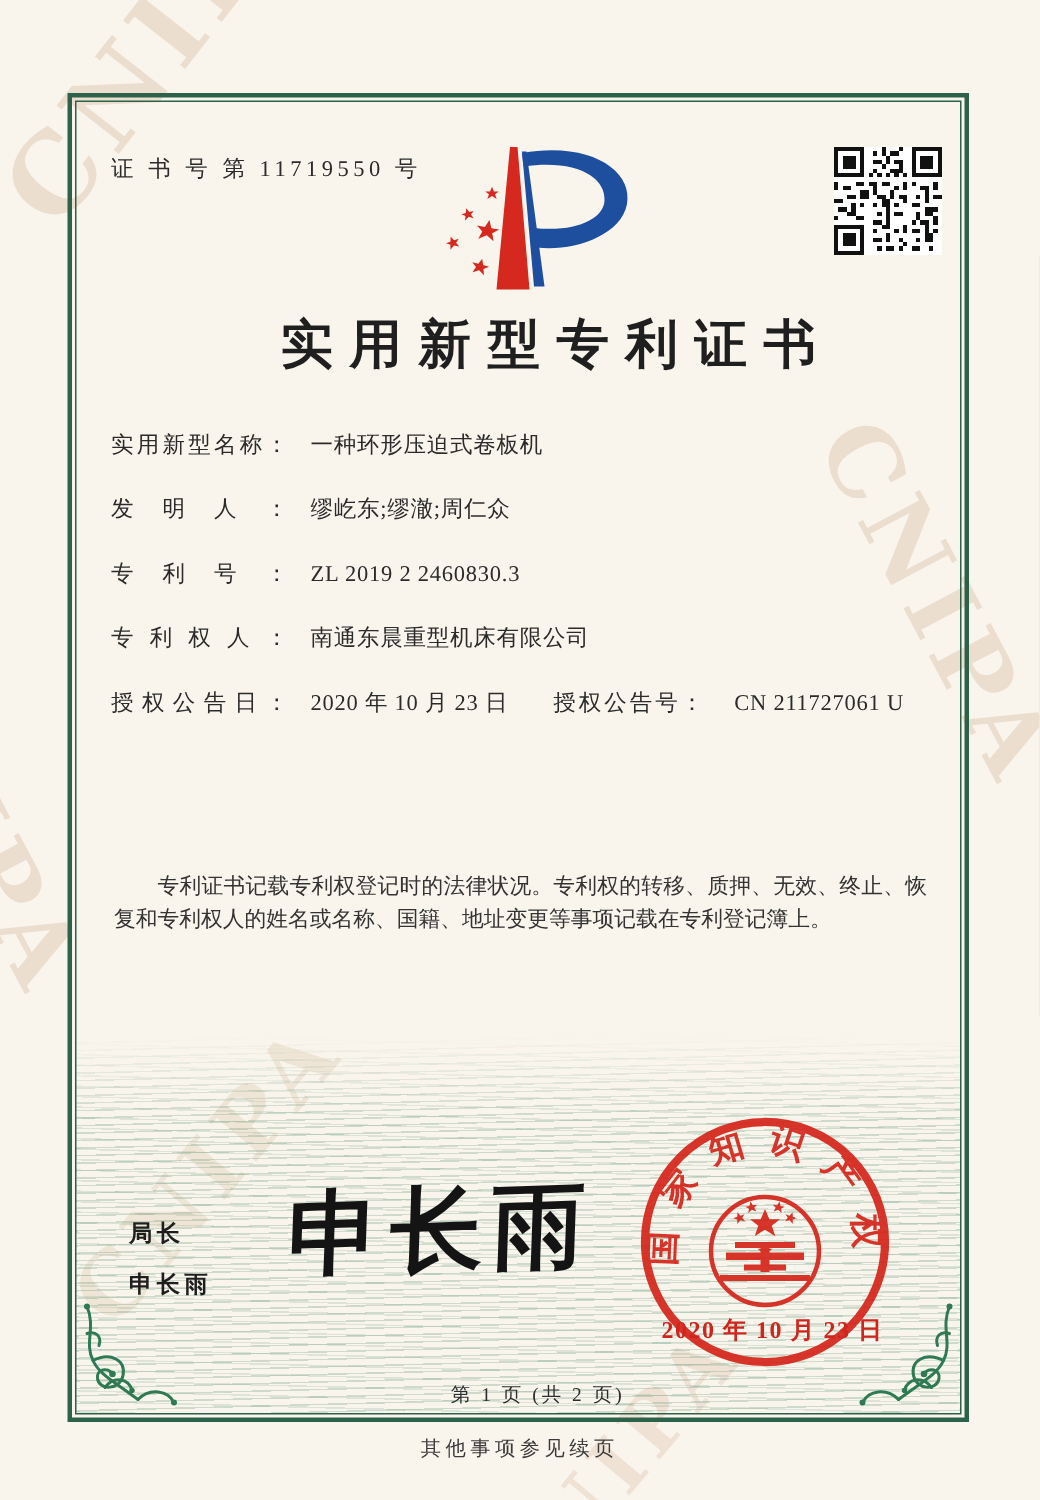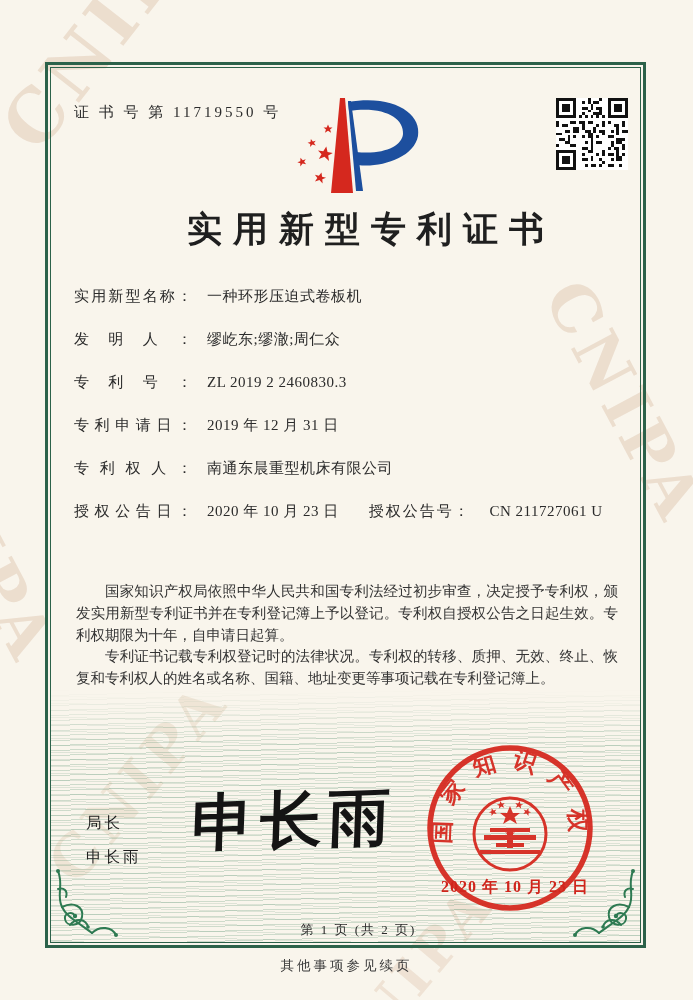--- a/index.html
+++ b/index.html
@@ -161,10 +161,6 @@
     <div class="f-row">
       <span class="f-label">专利号：</span>
       <span class="f-value">ZL 2019 2 2460830.3</span>
-    </div>
-    <div class="f-row">
-      <span class="f-label">专利申请日：</span>
-      <span class="f-value">2019 年 12 月 31 日</span>
     </div>
     <div class="f-row">
       <span class="f-label">专利权人：</span>

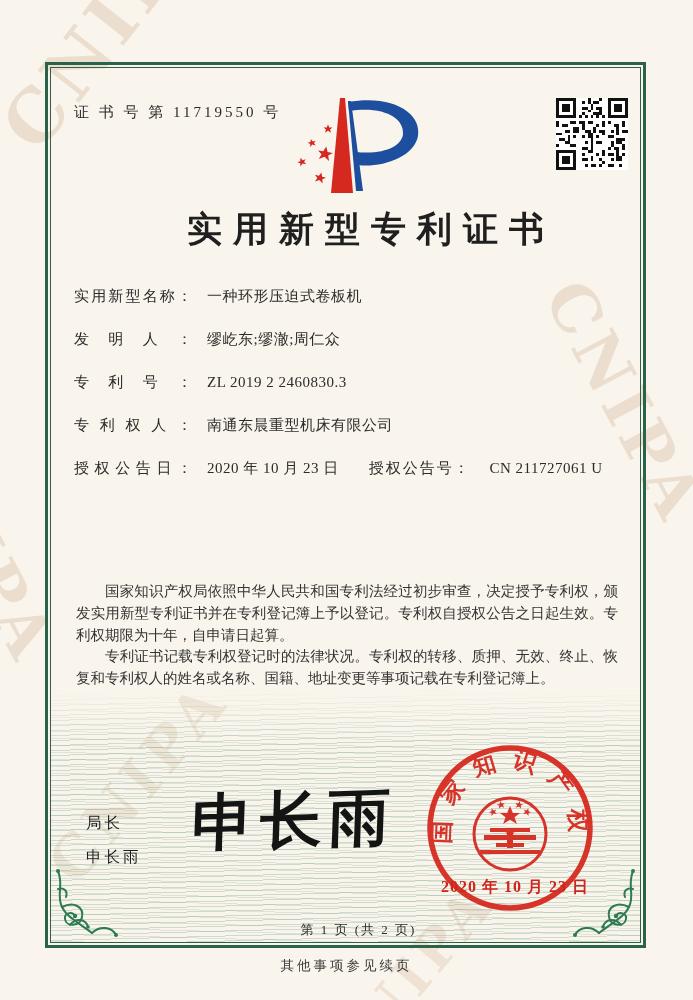--- a/index.html
+++ b/index.html
@@ -177,7 +177,6 @@
   </div>
 
   <div class="body-text">
-    <p>国家知识产权局依照中华人民共和国专利法经过初步审查，决定授予专利权，颁发实用新型专利证书并在专利登记簿上予以登记。专利权自授权公告之日起生效。专利权期限为十年，自申请日起算。</p>
     <p>专利证书记载专利权登记时的法律状况。专利权的转移、质押、无效、终止、恢复和专利权人的姓名或名称、国籍、地址变更等事项记载在专利登记簿上。</p>
   </div>
 

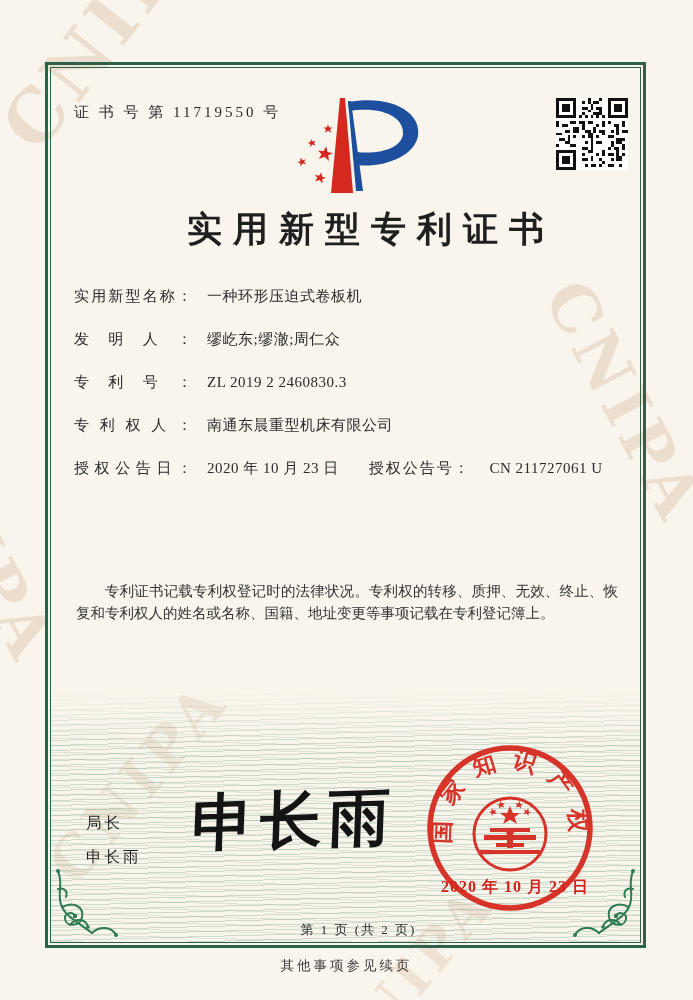--- a/index.html
+++ b/index.html
@@ -55,7 +55,7 @@
   .body-text p { text-indent:2em; }
   
   .director { position:absolute; left:86px; top:806px; z-index:3;
-              font-size:15.5px; font-weight:400; letter-spacing:3px; line-height:34px; color:#1e1e1e; }
+              font-size:15.5px; font-weight:700; letter-spacing:3px; line-height:34px; color:#1e1e1e; }
   .autograph { position:absolute; left:192px; top:778px; width:220px; z-index:3;
                font-size:62px; font-weight:700; letter-spacing:6px; color:#141414;
                transform:rotate(-2deg) skewX(-4deg); }

